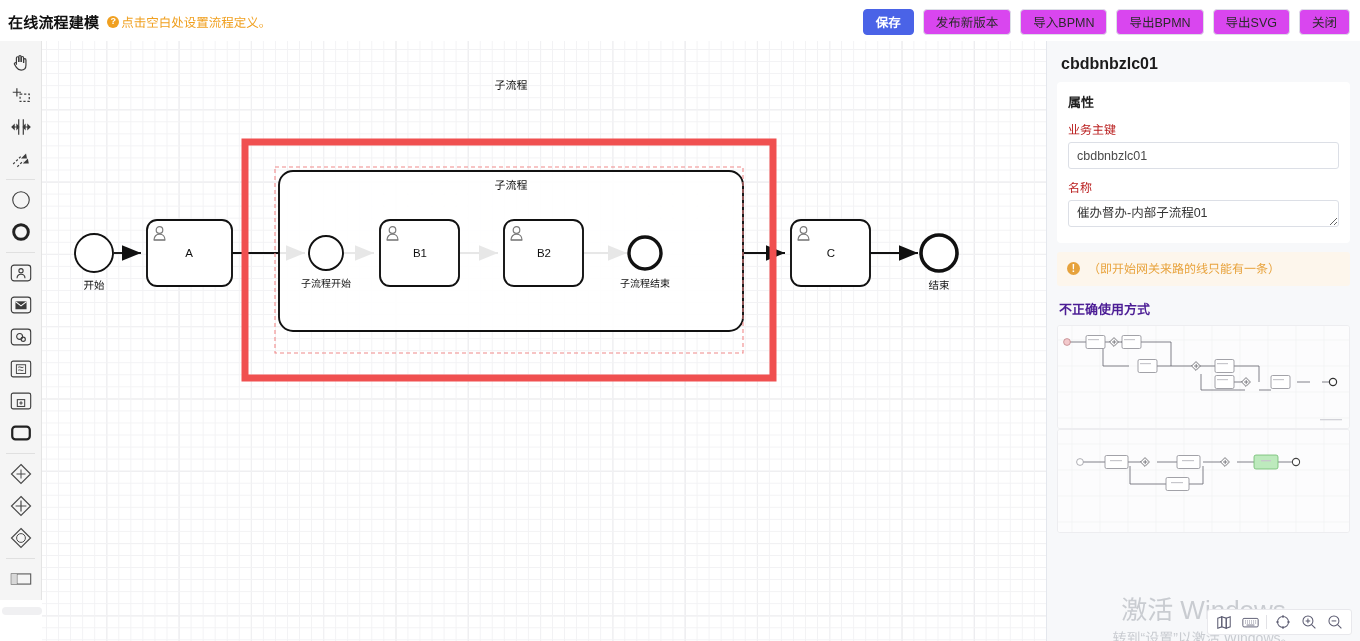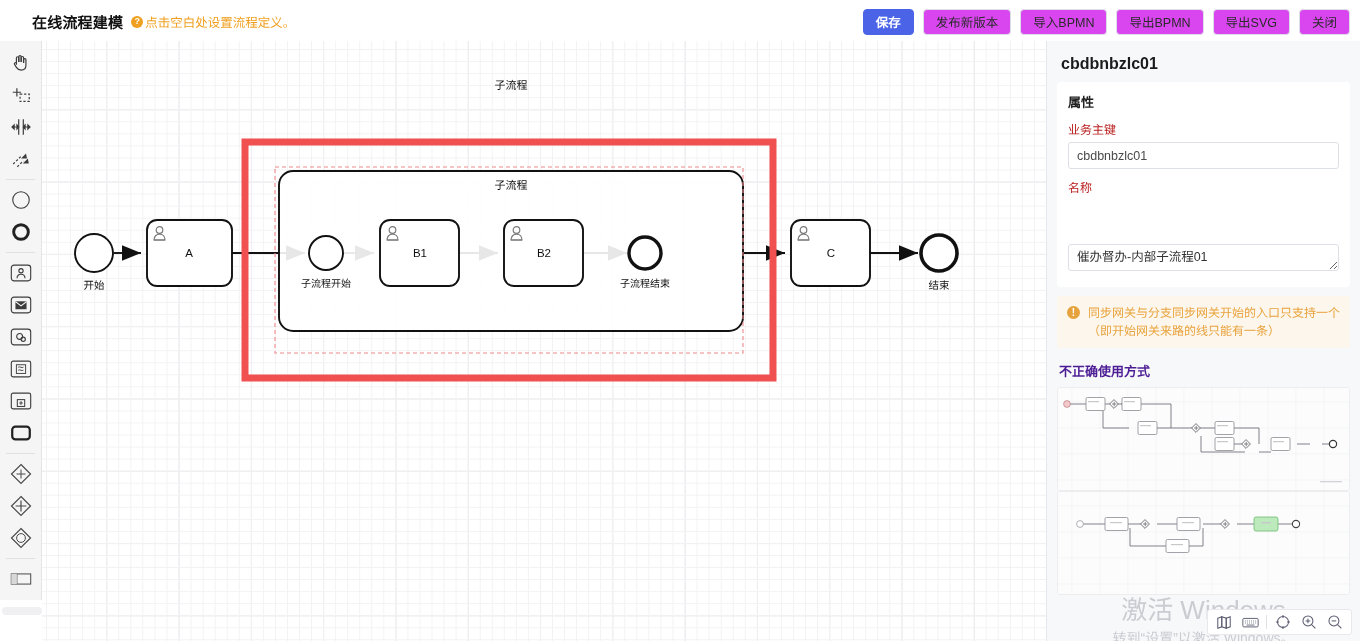--- a/index.html
+++ b/index.html
@@ -18,7 +18,7 @@
   .topbar {
     position: absolute; top: 0; left: 0; width: 1360px; height: 44px;
     background: #ffffff; border-bottom: 1px solid #e8e8e8;
-    display: flex; align-items: center; padding-left: 24px;
+    display: flex; align-items: center;
   }
   .app-title {
     margin-left: 8px;

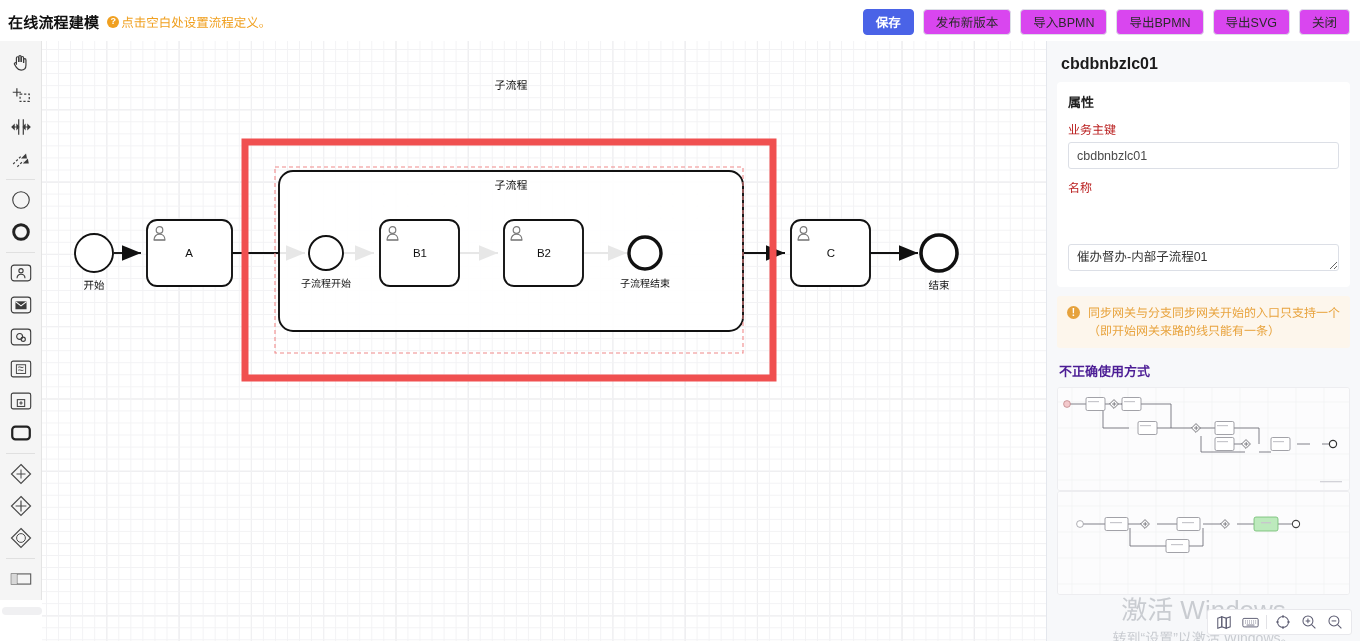--- a/index.html
+++ b/index.html
@@ -113,7 +113,6 @@
     padding: 4px 8px; font-size: 12.5px; font-family: inherit;
     color: #333; background: #fff; outline: none; line-height: 17px;
     overflow: hidden;
-    margin-top: 44px;
   }
   .field-gap { height: 9px; }
   .alert {

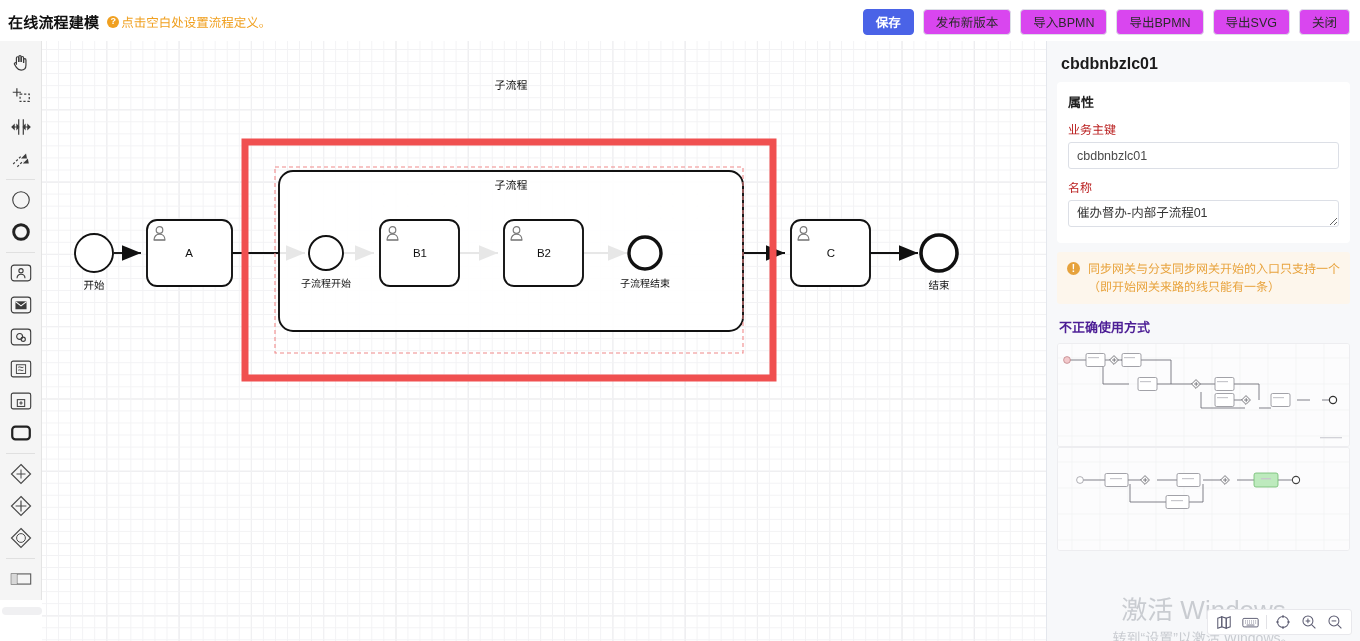--- a/index.html
+++ b/index.html
@@ -455,7 +455,6 @@
     <div class="alert">
       <span class="alert-ico">!</span>
       <div class="alert-txt">
-        <div>同步网关与分支同步网关开始的入口只支持一个</div>
         <div>（即开始网关来路的线只能有一条）</div>
       </div>
     </div>

